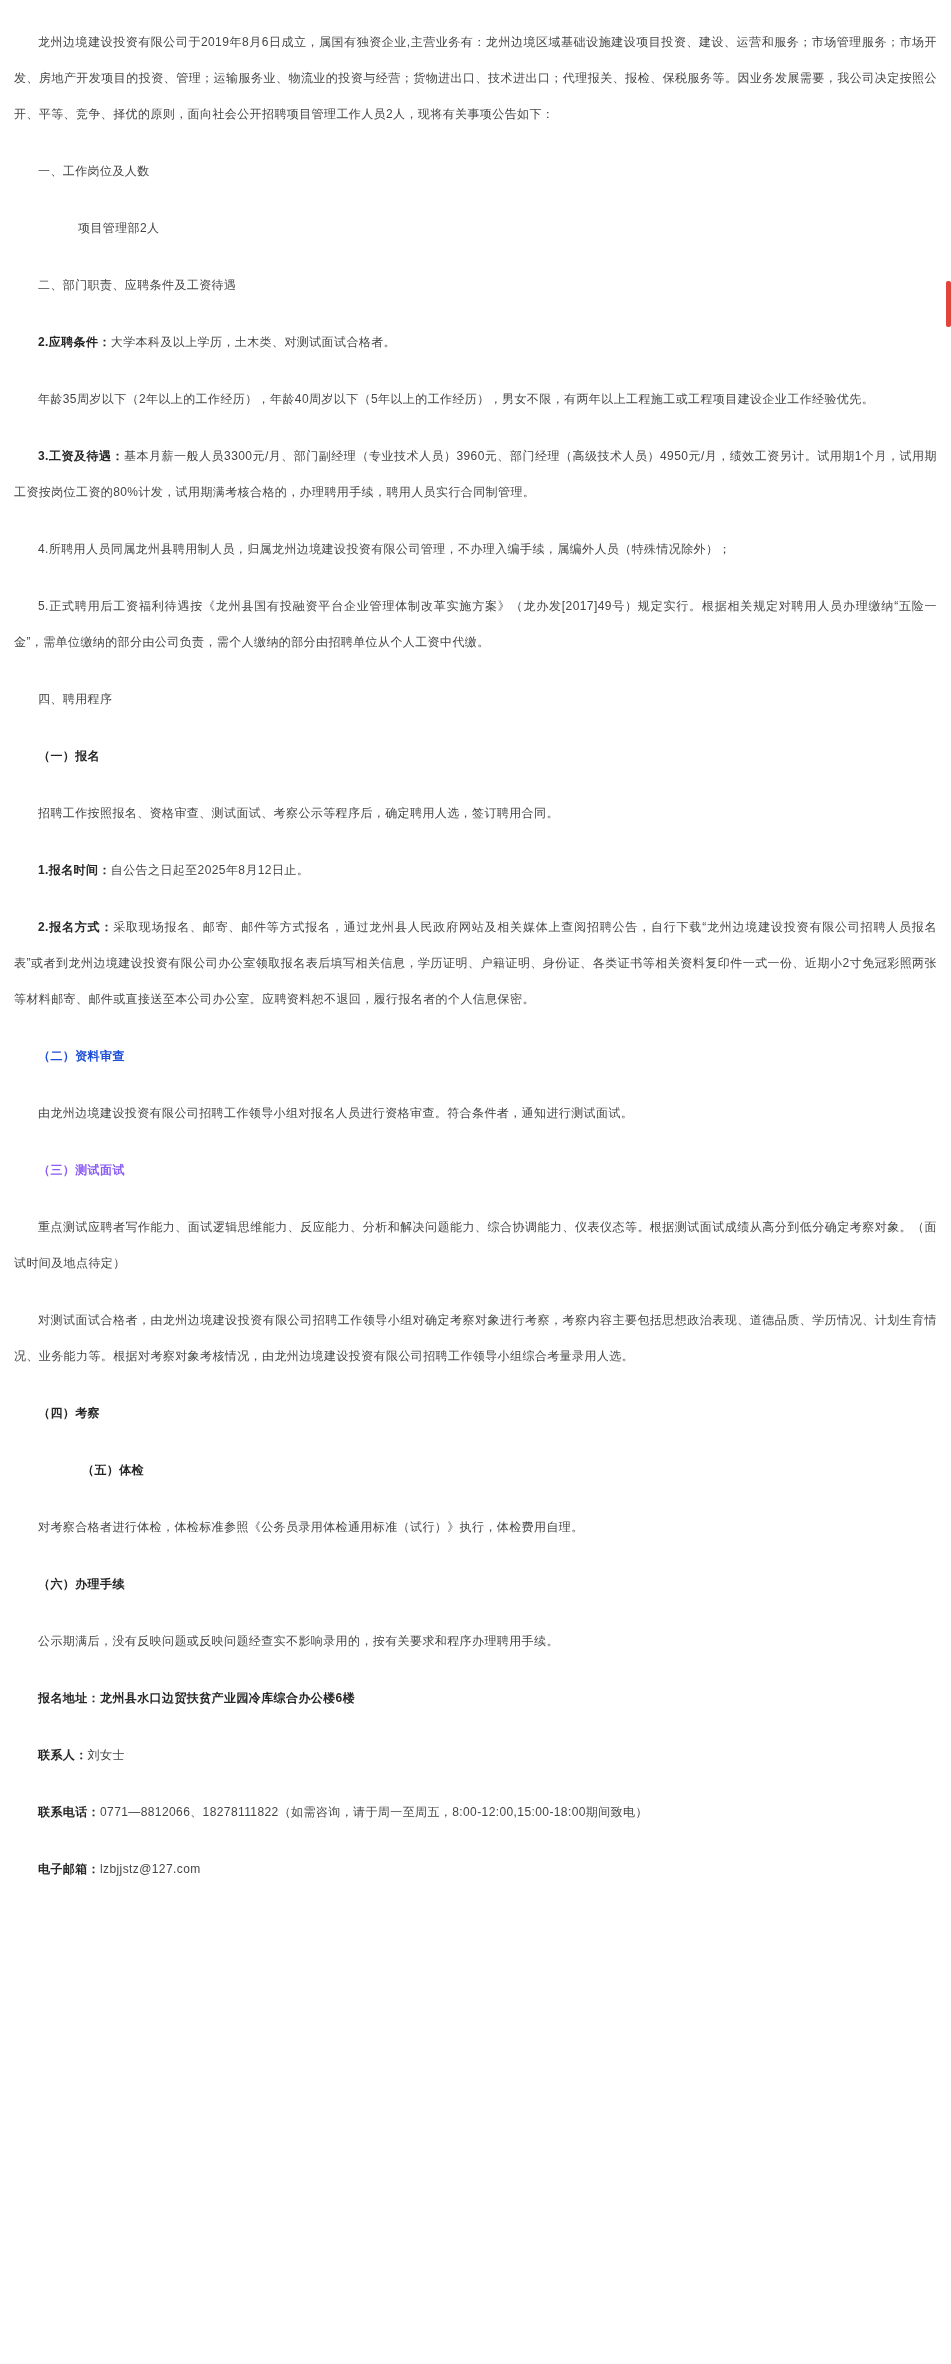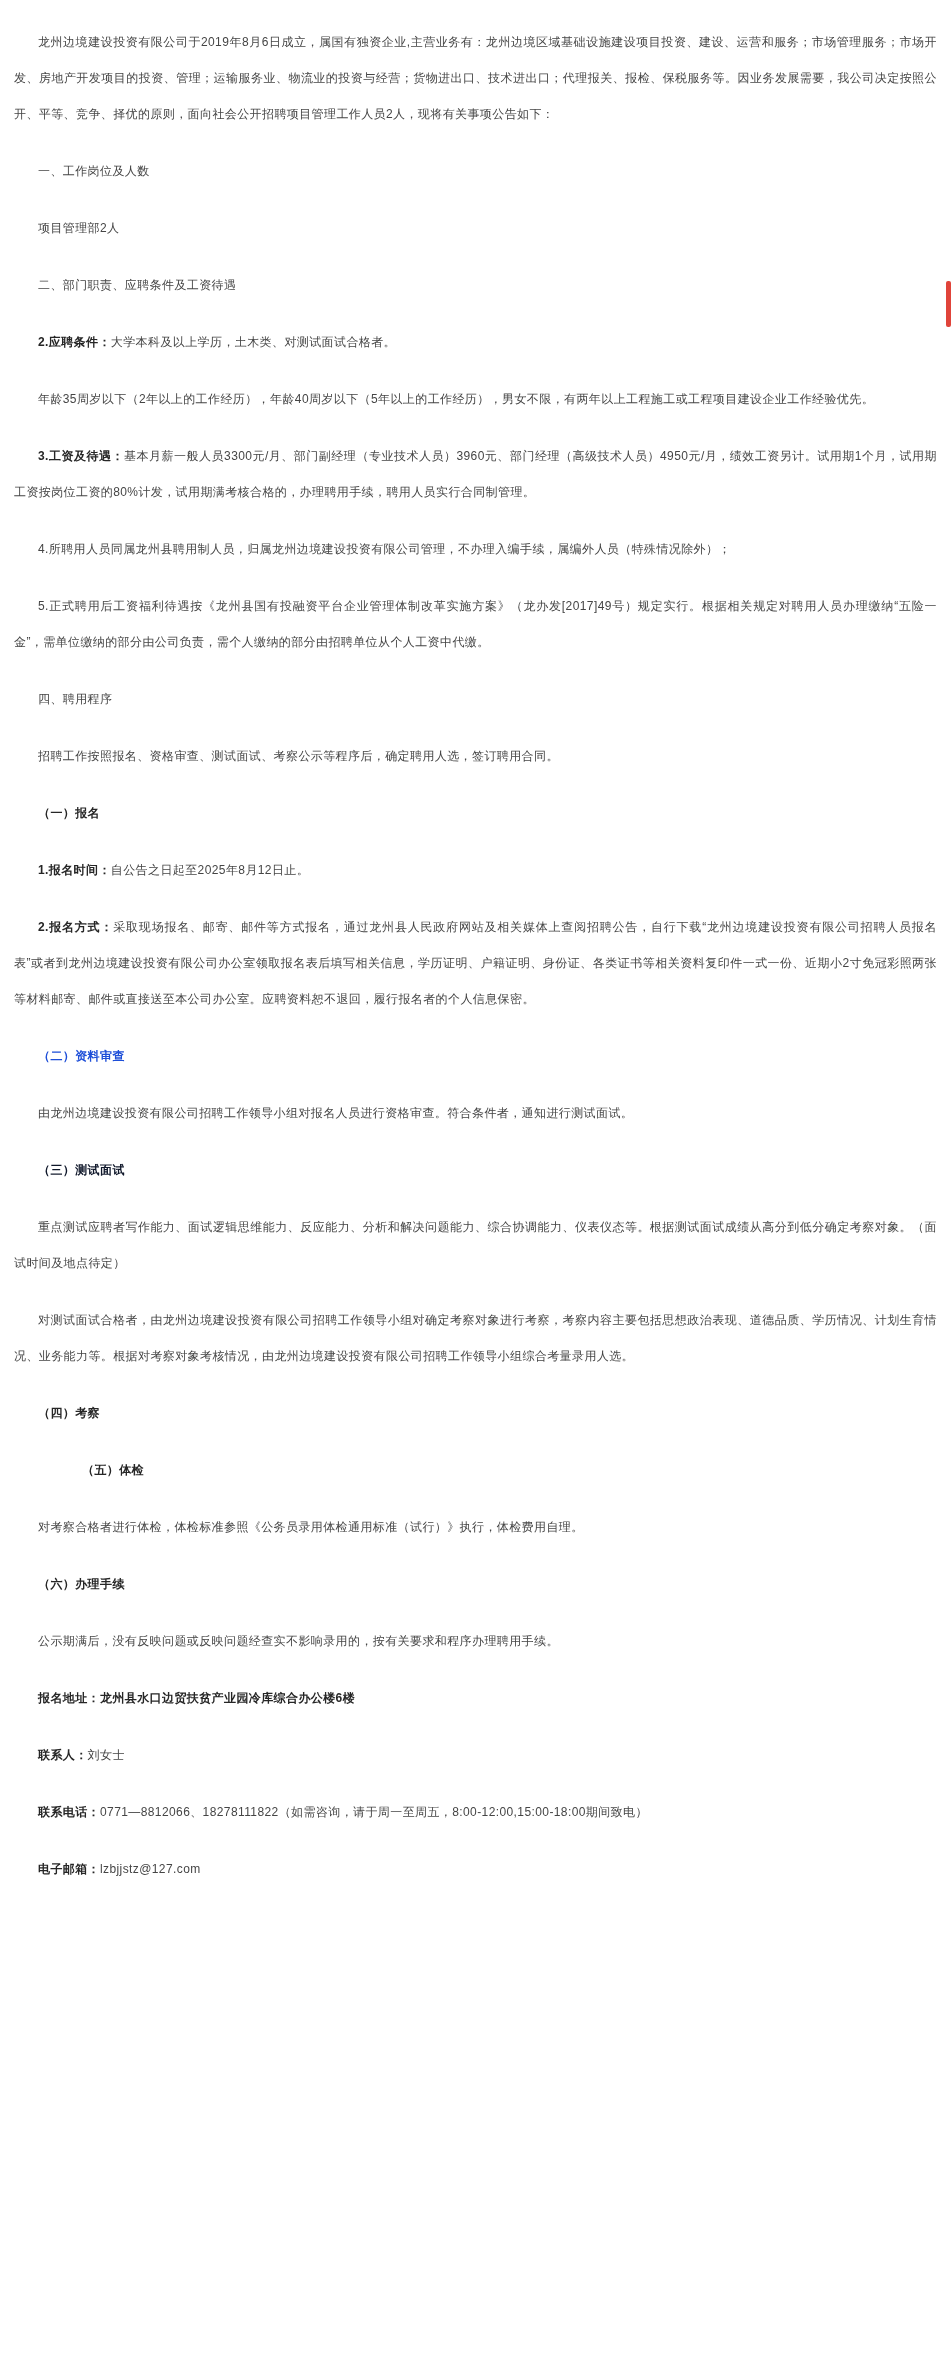--- a/index.html
+++ b/index.html
@@ -48,7 +48,7 @@
   <div class="doc" id="doc-body">
       <p><span style="color: rgb(69, 69, 69);">龙州边境建设投资有限公司于2019年8月6日成立，属国有独资企业,主营业务有：龙州边境区域基础设施建设项目投资、建设、运营和服务；市场管理服务；市场开发、房地产开发项目的投资、管理；运输服务业、物流业的投资与经营；货物进出口、技术进出口；代理报关、报检、保税服务等。因业务发展需要，我公司决定按照公开、平等、竞争、择优的原则，面向社会公开招聘项目管理工作人员2人，现将有关事项公告如下：</span></p>
       <p><span style="color: rgb(69, 69, 69);">一、工作岗位及人数</span></p>
-      <p><span style="color: rgb(69, 69, 69);">项目管理部2人</span></p>
+      <p><span style="color: rgb(69, 69, 69); margin-left: 40px;">项目管理部2人</span></p>
       <p><span style="color: rgb(69, 69, 69);">二、部门职责、应聘条件及工资待遇</span></p>
       <p><strong style="color: rgb(38, 38, 38);">2.应聘条件：</strong><span style="color: rgb(69, 69, 69);">大学本科及以上学历，土木类、对测试面试合格者。</span></p>
       <p><span style="color: rgb(69, 69, 69);">年龄35周岁以下（2年以上的工作经历），年龄40周岁以下（5年以上的工作经历），男女不限，有两年以上工程施工或工程项目建设企业工作经验优先。</span></p>

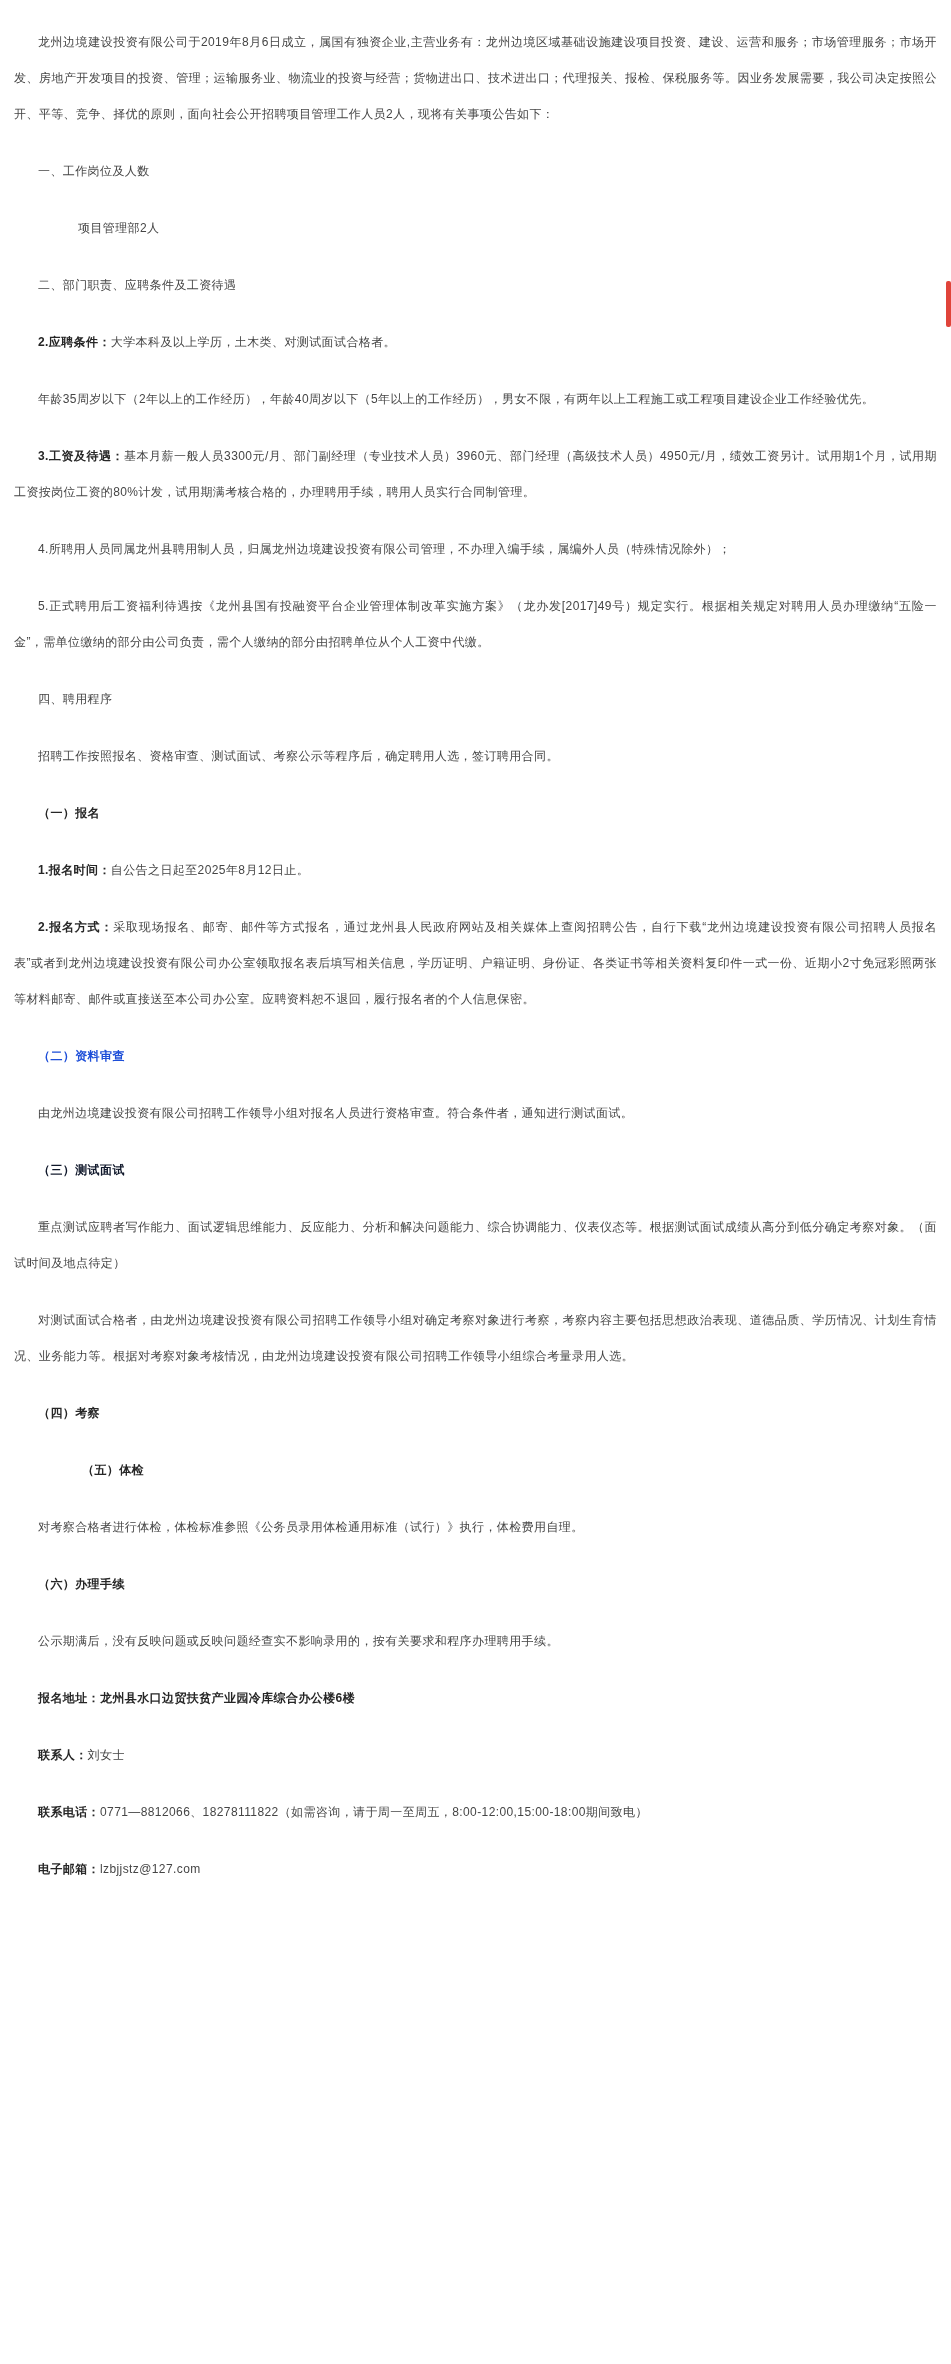--- a/index.html
+++ b/index.html
@@ -56,8 +56,8 @@
       <p><span style="color: rgb(69, 69, 69);">4.所聘用人员同属龙州县聘用制人员，归属龙州边境建设投资有限公司管理，不办理入编手续，属编外人员（特殊情况除外）；</span></p>
       <p><span style="color: rgb(69, 69, 69);">5.正式聘用后工资福利待遇按《龙州县国有投融资平台企业管理体制改革实施方案》（龙办发[2017]49号）规定实行。根据相关规定对聘用人员办理缴纳“五险一金”，需单位缴纳的部分由公司负责，需个人缴纳的部分由招聘单位从个人工资中代缴。</span></p>
       <p><span style="color: rgb(69, 69, 69);">四、聘用程序</span></p>
+      <p><strong style="color: rgb(38, 38, 38);">（一）报名</strong></p>
       <p><span style="color: rgb(69, 69, 69);">招聘工作按照报名、资格审查、测试面试、考察公示等程序后，确定聘用人选，签订聘用合同。</span></p>
-      <p><strong style="color: rgb(38, 38, 38);">（一）报名</strong></p>
       <p><strong style="color: rgb(38, 38, 38);">1.报名时间：</strong><span style="color: rgb(69, 69, 69);">自公告之日起至2025年8月12日止。</span></p>
       <p><strong style="color: rgb(38, 38, 38);">2.报名方式：</strong><span style="color: rgb(69, 69, 69);">采取现场报名、邮寄、邮件等方式报名，通过龙州县人民政府网站及相关媒体上查阅招聘公告，自行下载“龙州边境建设投资有限公司招聘人员报名表”或者到龙州边境建设投资有限公司办公室领取报名表后填写相关信息，学历证明、户籍证明、身份证、各类证书等相关资料复印件一式一份、近期小2寸免冠彩照两张等材料邮寄、邮件或直接送至本公司办公室。应聘资料恕不退回，履行报名者的个人信息保密。</span></p>
       <p><strong style="color: #1d4ed8;">（二）资料审查</strong></p>

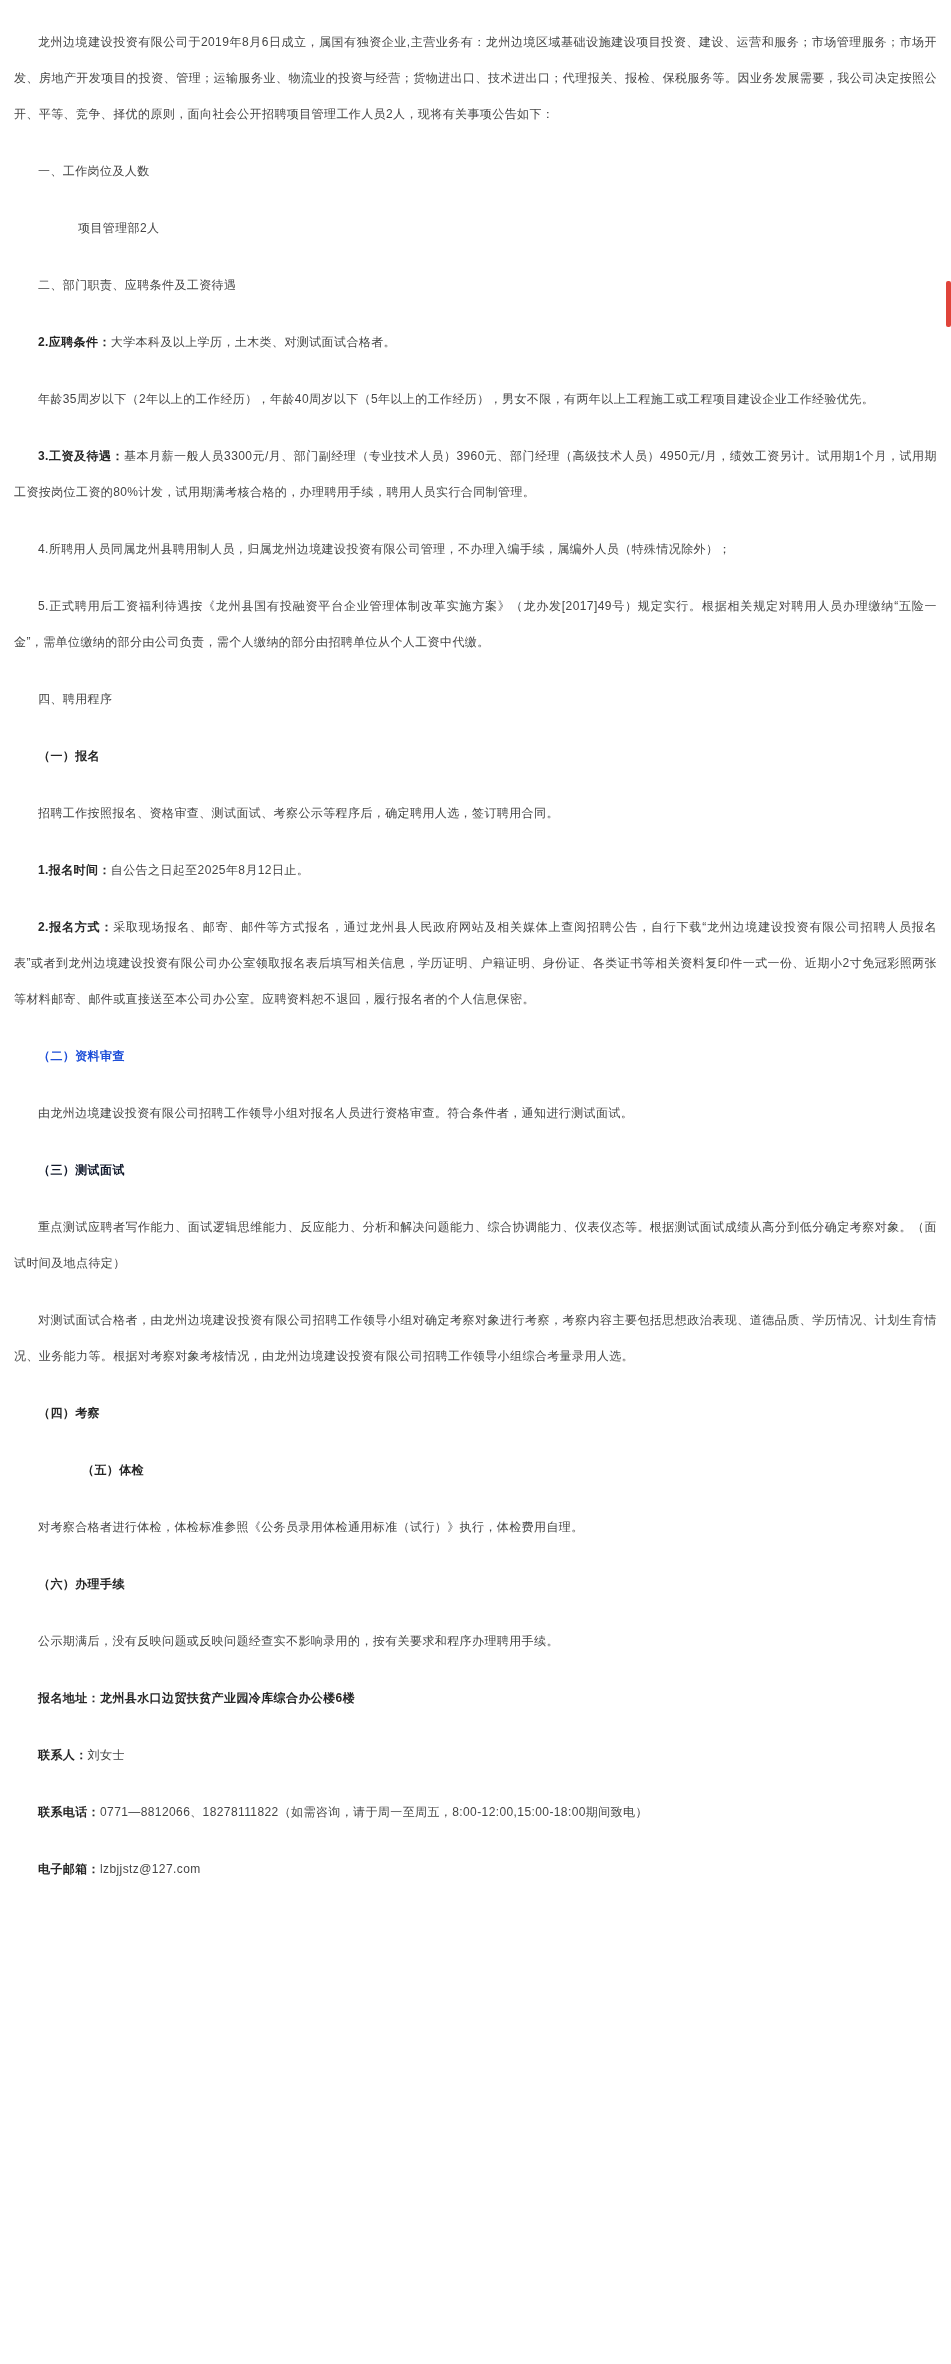--- a/index.html
+++ b/index.html
@@ -62,7 +62,7 @@
       <p><strong style="color: rgb(38, 38, 38);">2.报名方式：</strong><span style="color: rgb(69, 69, 69);">采取现场报名、邮寄、邮件等方式报名，通过龙州县人民政府网站及相关媒体上查阅招聘公告，自行下载“龙州边境建设投资有限公司招聘人员报名表”或者到龙州边境建设投资有限公司办公室领取报名表后填写相关信息，学历证明、户籍证明、身份证、各类证书等相关资料复印件一式一份、近期小2寸免冠彩照两张等材料邮寄、邮件或直接送至本公司办公室。应聘资料恕不退回，履行报名者的个人信息保密。</span></p>
       <p><strong style="color: #1d4ed8;">（二）资料审查</strong></p>
       <p><span style="color: rgb(69, 69, 69);">由龙州边境建设投资有限公司招聘工作领导小组对报名人员进行资格审查。符合条件者，通知进行测试面试。</span></p>
-      <p><strong style="color: #0f172a;">（三）测试面试</strong></p>
+      <p><strong style="color: #8b5cf6;">（三）测试面试</strong></p>
       <p><span style="color: rgb(69, 69, 69);">重点测试应聘者写作能力、面试逻辑思维能力、反应能力、分析和解决问题能力、综合协调能力、仪表仪态等。根据测试面试成绩从高分到低分确定考察对象。（面试时间及地点待定）</span></p>
       <p><span style="color: rgb(69, 69, 69);">对测试面试合格者，由龙州边境建设投资有限公司招聘工作领导小组对确定考察对象进行考察，考察内容主要包括思想政治表现、道德品质、学历情况、计划生育情况、业务能力等。根据对考察对象考核情况，由龙州边境建设投资有限公司招聘工作领导小组综合考量录用人选。</span></p>
       <p><strong style="color: rgb(38, 38, 38);">（四）考察</strong></p>

